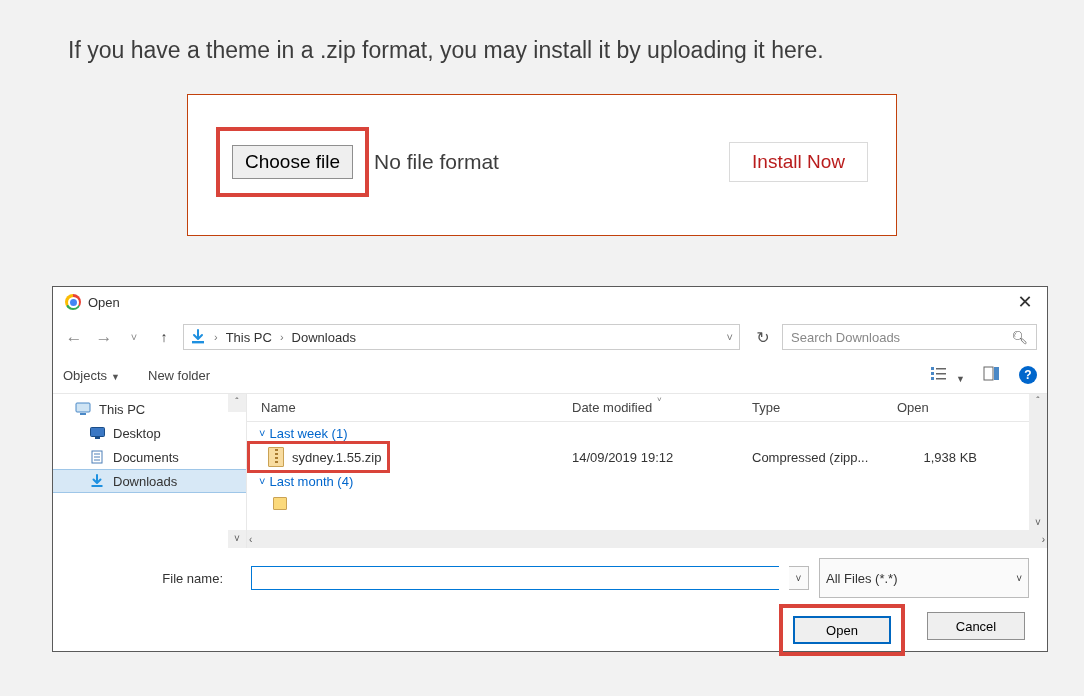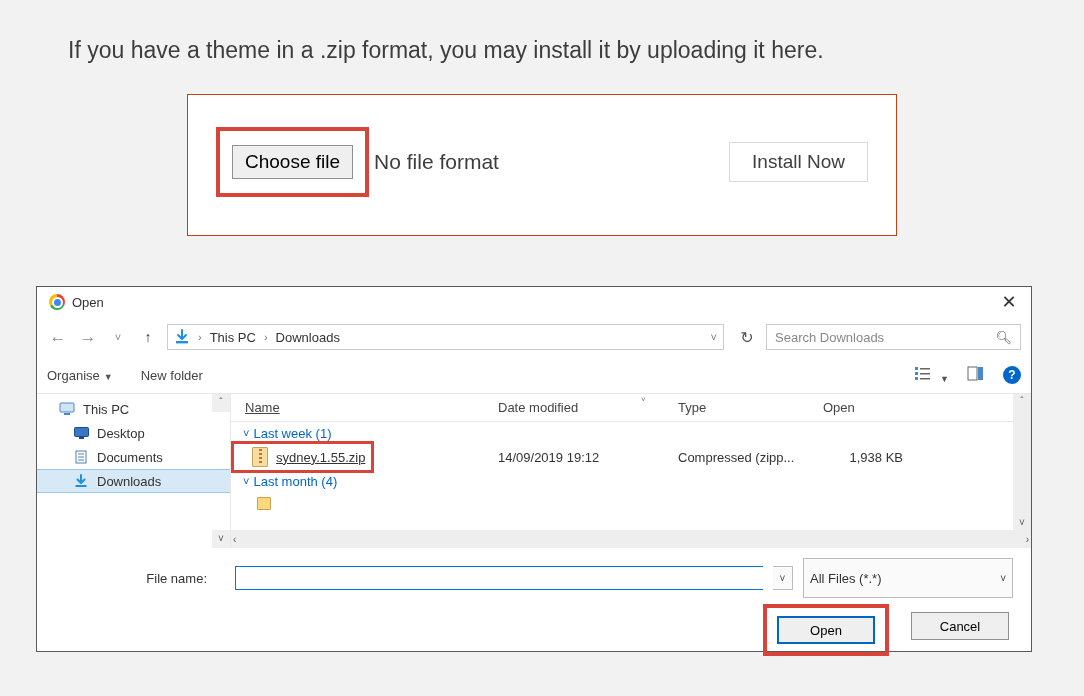--- a/index.html
+++ b/index.html
@@ -54,7 +54,7 @@
   .install-btn {
     background: #fff;
     border: 1px solid #dadada;
-    color: #404040;
+    color: #b91c1c;
     font-size: 19px;
     padding: 8px 22px;
     font-family: inherit;

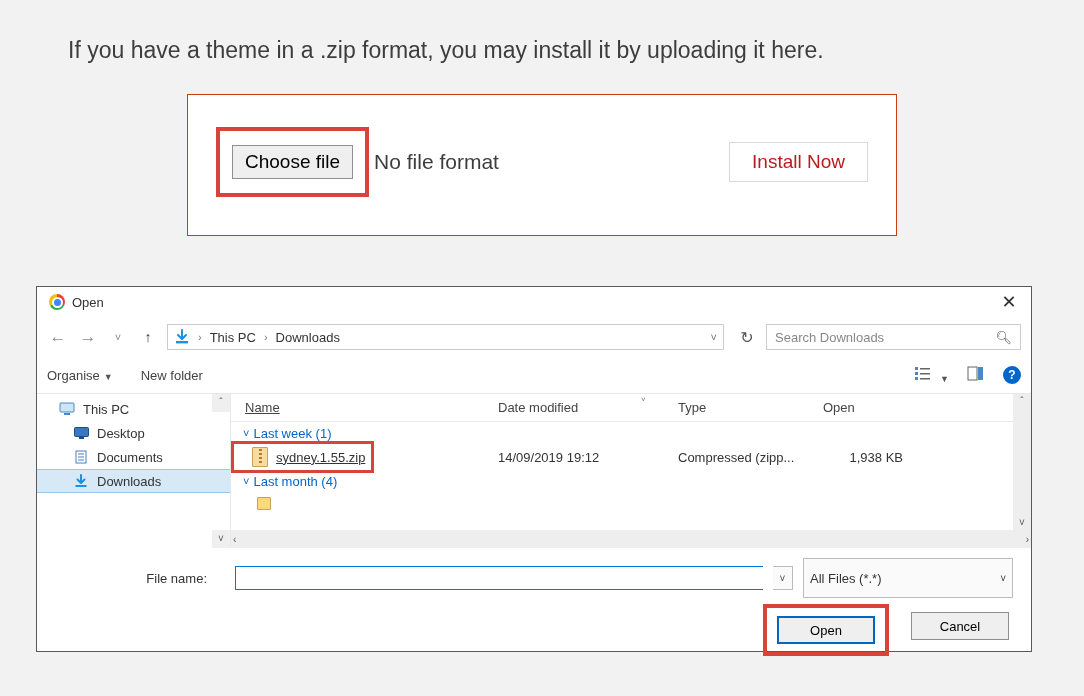--- a/index.html
+++ b/index.html
@@ -62,7 +62,7 @@
   
   .open-dialog {
     position: absolute;
-    left: 36px;
+    left: 52px;
     top: 286px;
     width: 996px;
     height: 366px;

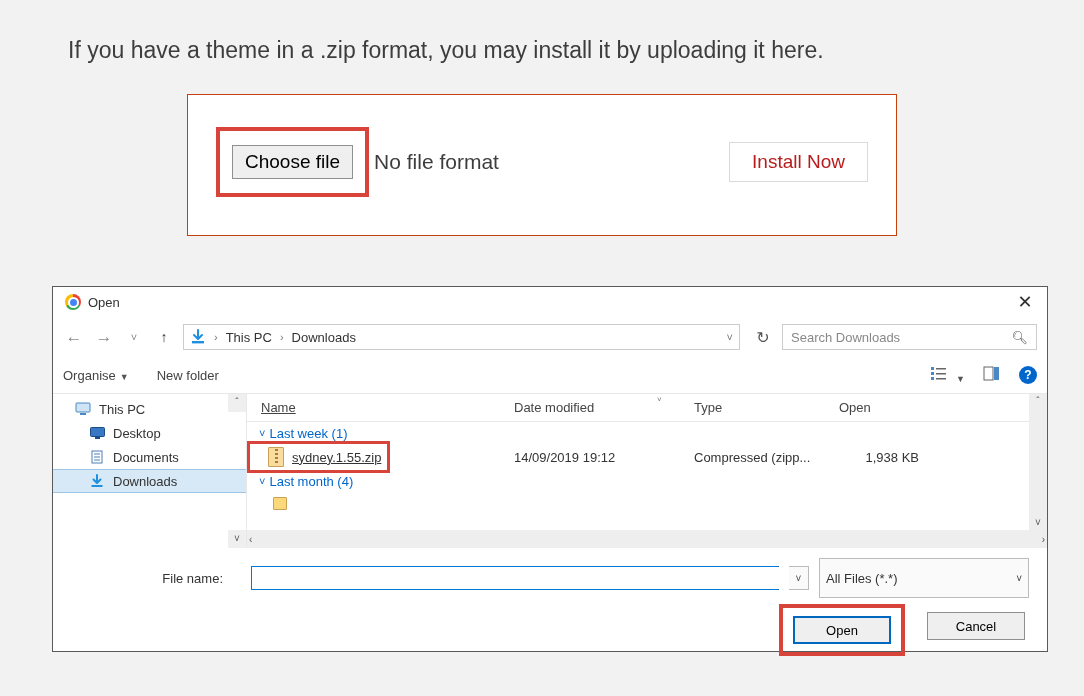--- a/index.html
+++ b/index.html
@@ -359,7 +359,7 @@
   </div>
 
   <div class="od-toolbar">
-    <span><span>Organise</span><span class="dropdown-tri">▼</span></span>
+    <span><span>Objects</span><span class="dropdown-tri">▼</span></span>
     <span>New folder</span>
     <div class="toolbar-right">
       <span>

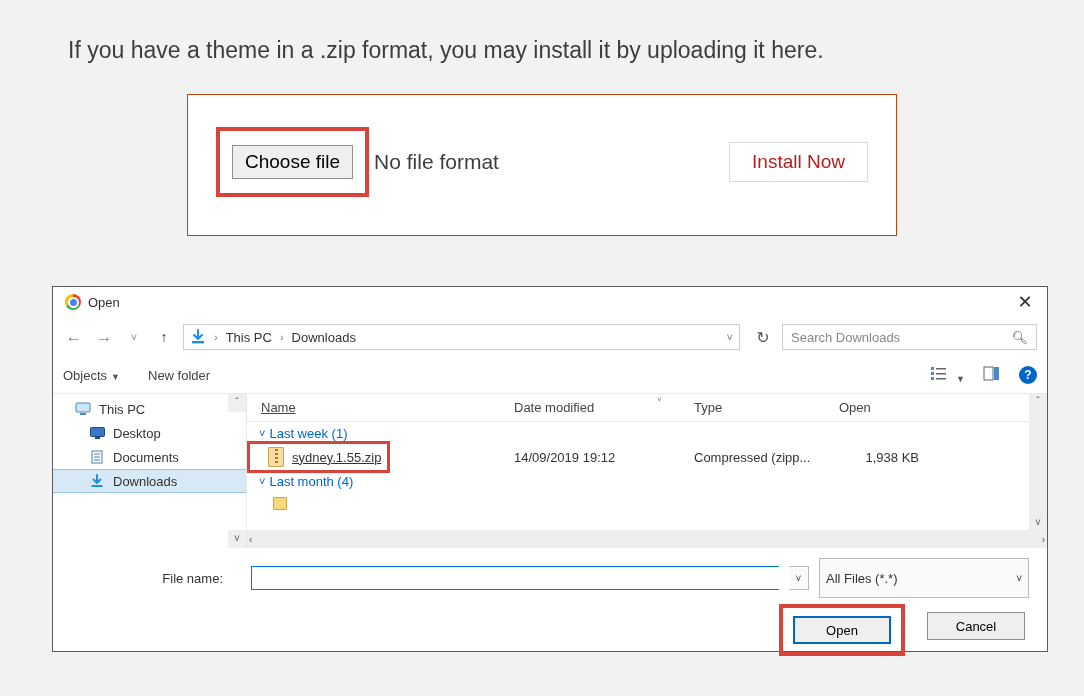--- a/index.html
+++ b/index.html
@@ -203,7 +203,7 @@
     color: #444;
     align-items: center;
   }
-  .col-name { width: 267px; padding-left: 14px; text-decoration: underline; }
+  .col-name { width: 325px; padding-left: 14px; }
   .col-date { width: 180px; }
   .col-type { width: 145px; }
   .col-size { width: 90px; }

